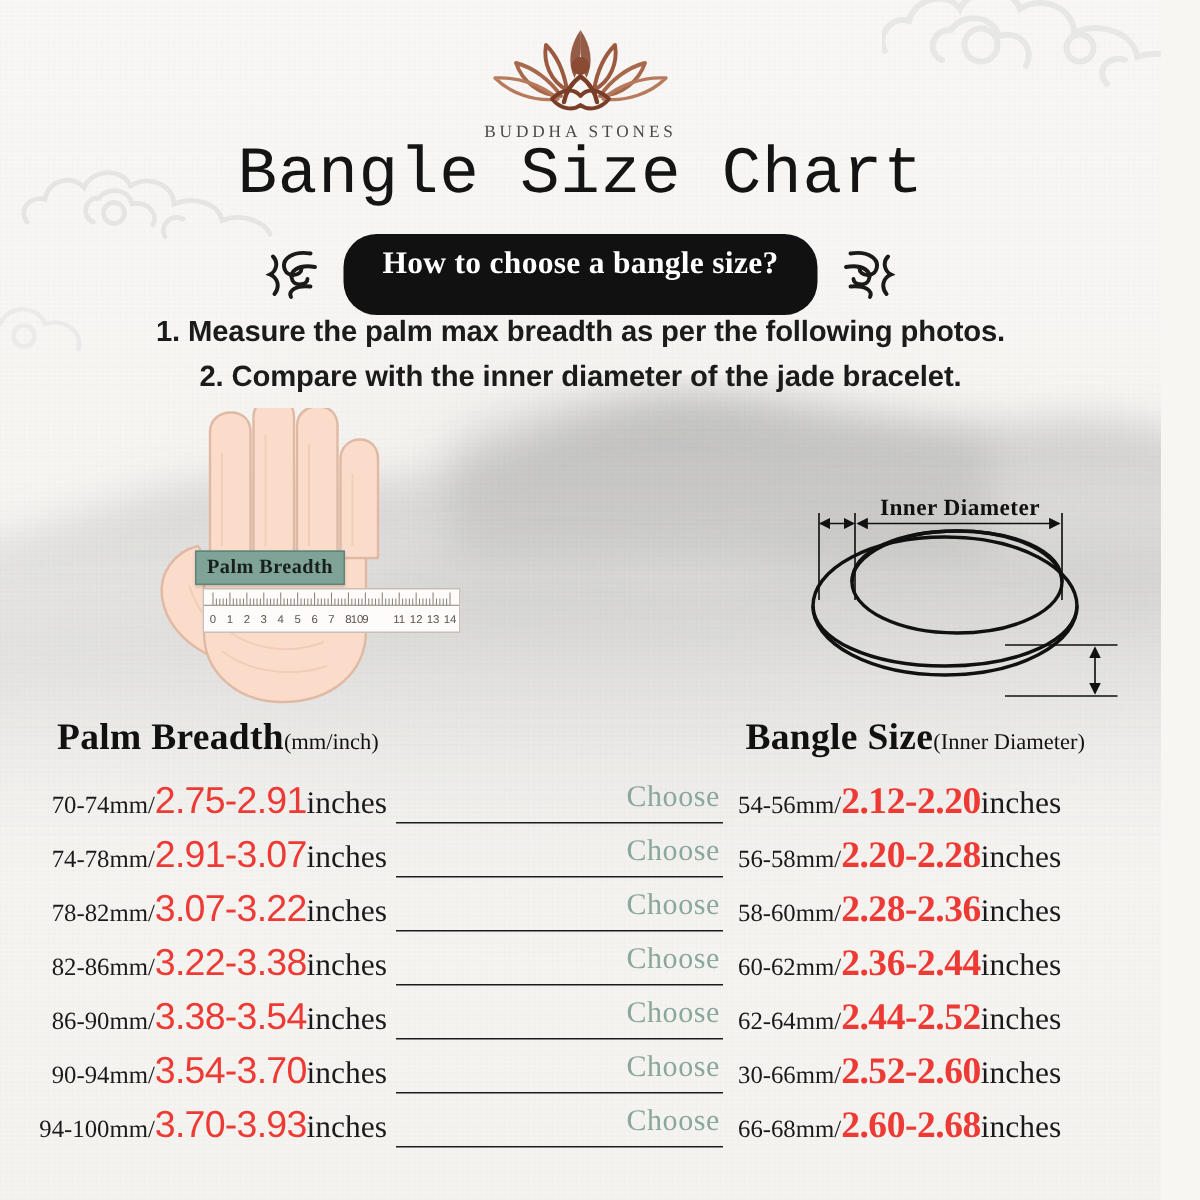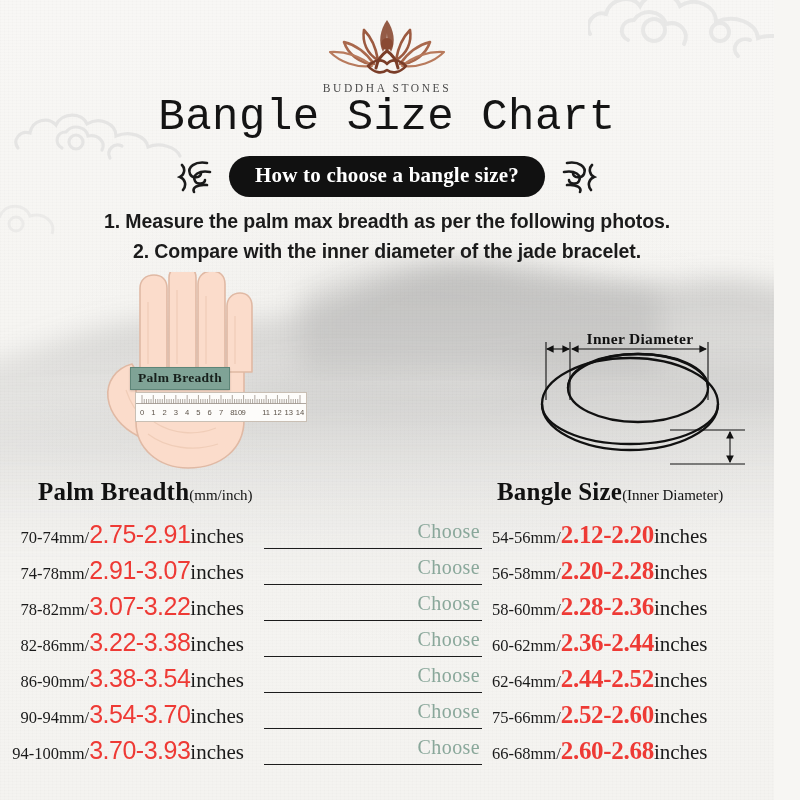--- a/index.html
+++ b/index.html
@@ -45,7 +45,7 @@
   }
   .banner-pill{
     background:#111111;color:#ffffff;border-radius:22px;
-    padding:7px 26px 9px 26px;
+    padding:7px 26px 22px 26px;
     font-family:"Liberation Serif",serif;
     font-size:21px;font-weight:bold;letter-spacing:.2px;white-space:nowrap;
   }

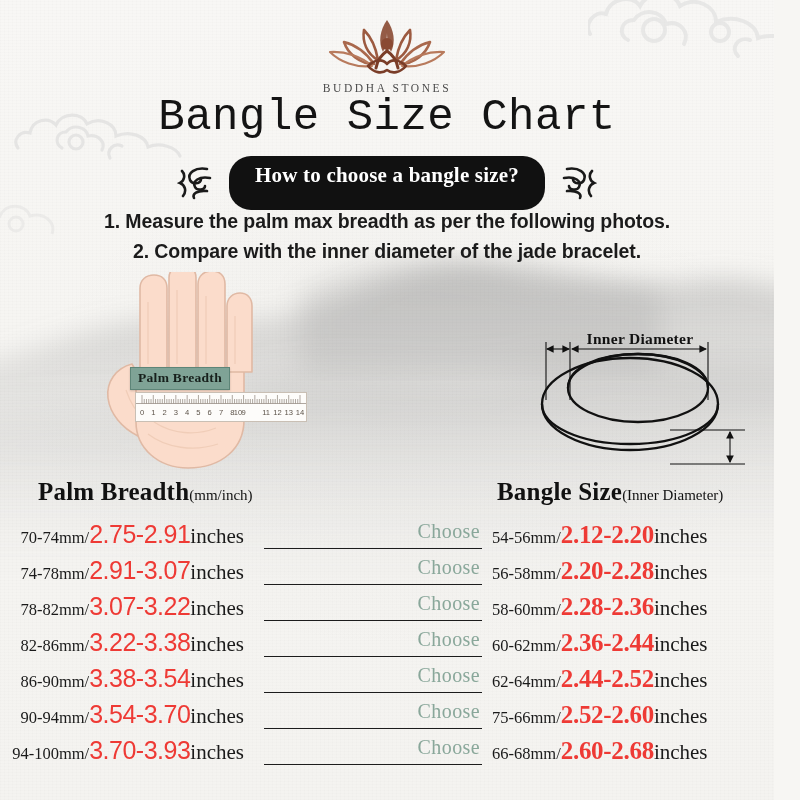--- a/index.html
+++ b/index.html
@@ -96,7 +96,7 @@
 
   
   .tbl{position:absolute;}
-  #tbl-left{left:12px;top:522px;width:232px;}
+  #tbl-left{left:26px;top:522px;width:232px;}
   #tbl-choose{left:262px;top:522px;width:222px;}
   #tbl-right{left:492px;top:522px;width:300px;}
 

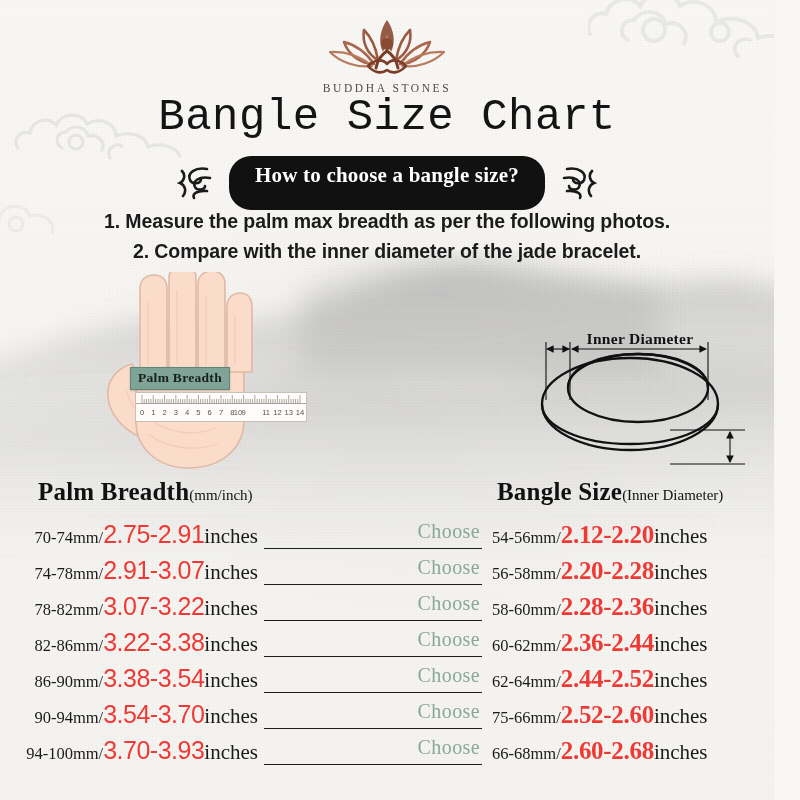--- a/index.html
+++ b/index.html
@@ -485,7 +485,7 @@
         <span class="inch-unit">inches</span>
       </div>
       <div class="row">
-        <span class="mm">75-66mm/</span>
+        <span class="mm">30-66mm/</span>
         <span class="val-serif">2.52-2.60</span>
         <span class="inch-unit">inches</span>
       </div>

